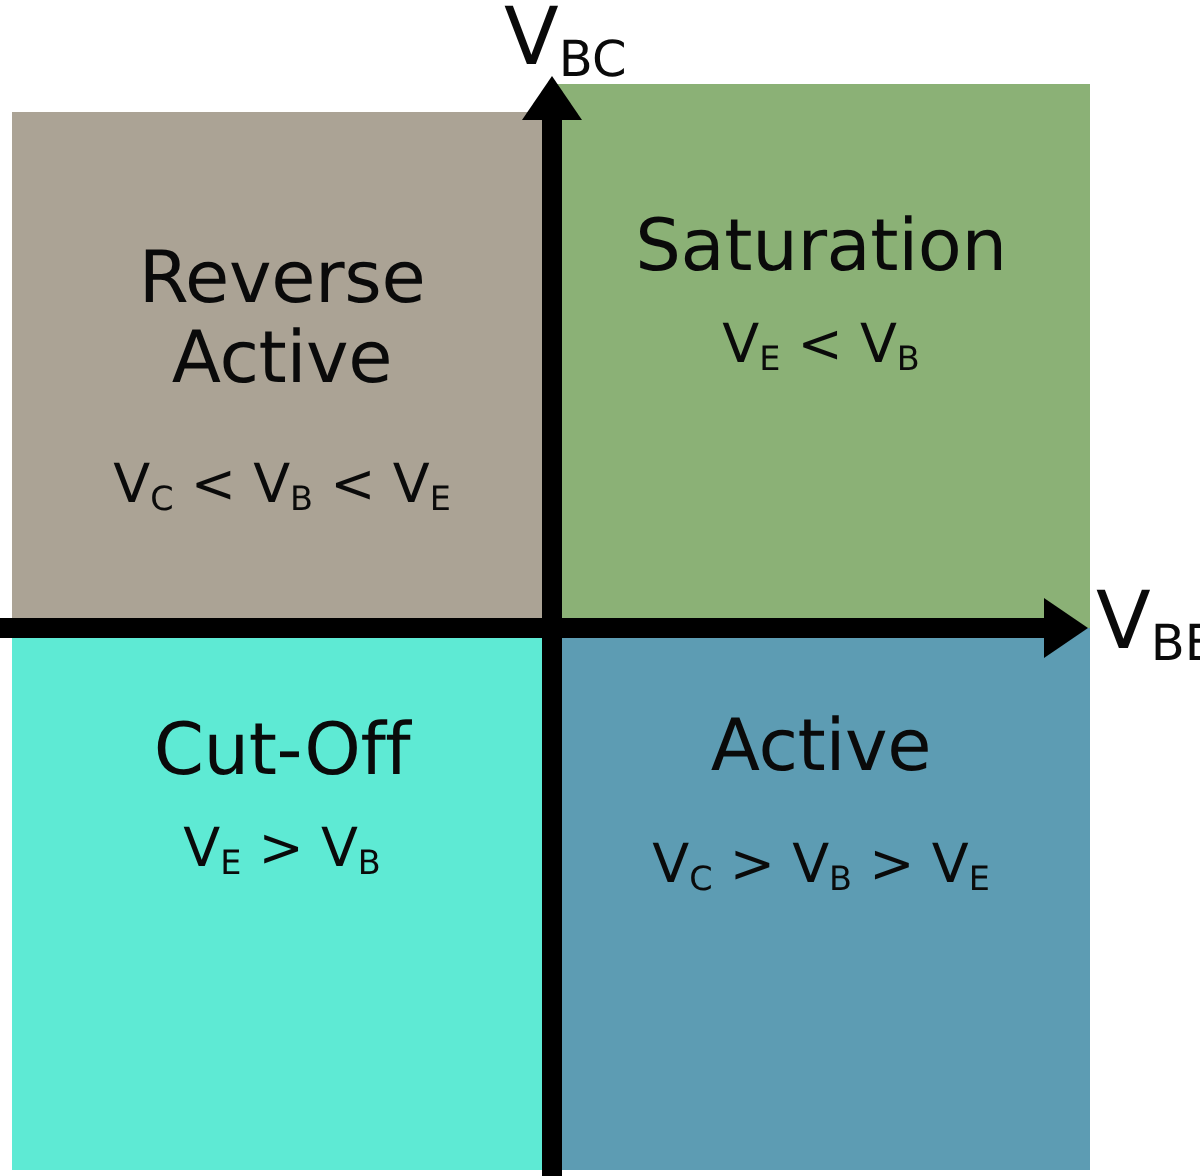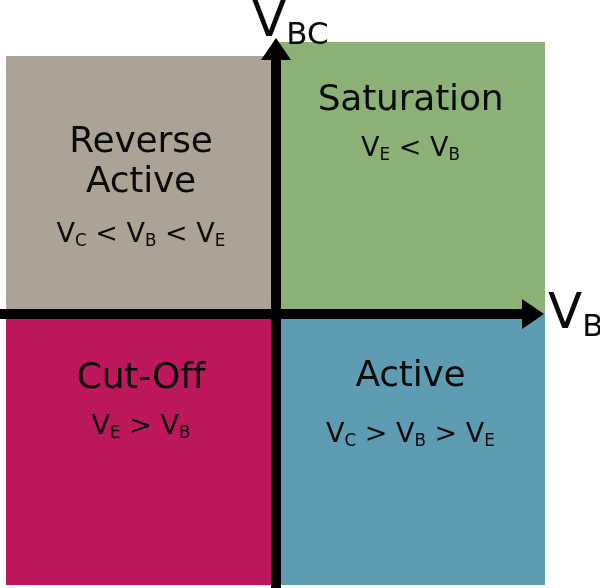--- a/index.html
+++ b/index.html
@@ -141,7 +141,7 @@
   
   .axis-label {
     position: absolute;
-    font-size: 50px;
+    font-size: 40px;
     line-height: 40px;
     color: #0a0a0a;
     white-space: nowrap;

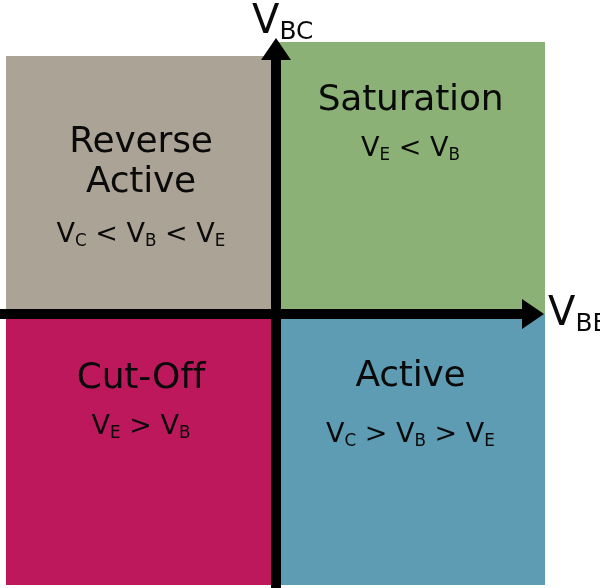--- a/index.html
+++ b/index.html
@@ -45,7 +45,7 @@
     width: 269px;
     height: 272px;
     background: #8bb176;
-    padding-top: 36px;
+    padding-top: 62px;
   }
   .q-cutoff {
     left: 6px;

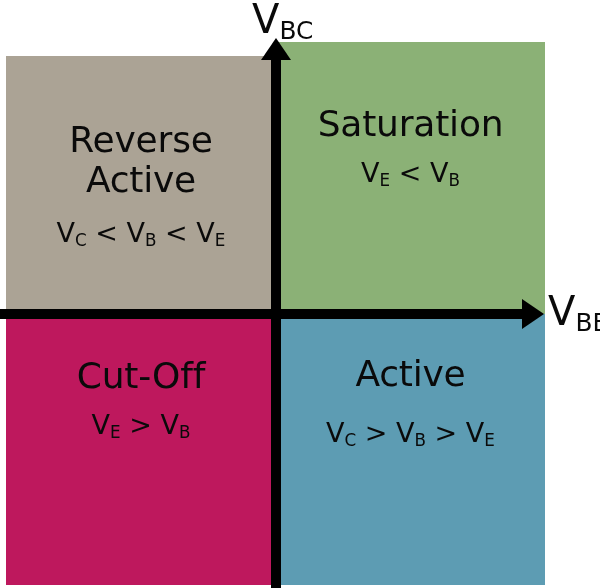--- a/index.html
+++ b/index.html
@@ -94,7 +94,7 @@
   
   .q-cutoff .q-formula-block { }
   .q-forward-active .q-formula-block { margin-top: 22px; text-align: center; }
-  .q-reverse-active .q-formula-block { margin-top: 16px; }
+  .q-reverse-active .q-formula-block { margin-top: 26px; }
   .q-saturation .q-formula-block { }
 
   

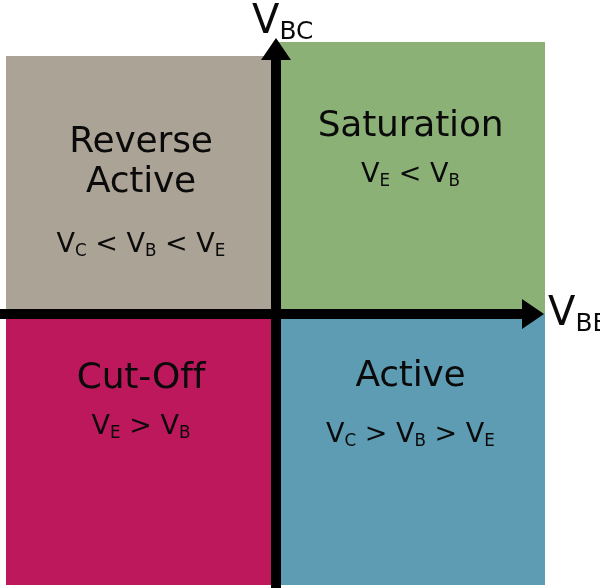--- a/index.html
+++ b/index.html
@@ -52,7 +52,7 @@
     top: 314px;
     width: 270px;
     height: 271px;
-    background: #be185d;
+    background: #5eead4;
     padding-top: 42px;
   }
   .q-forward-active {

